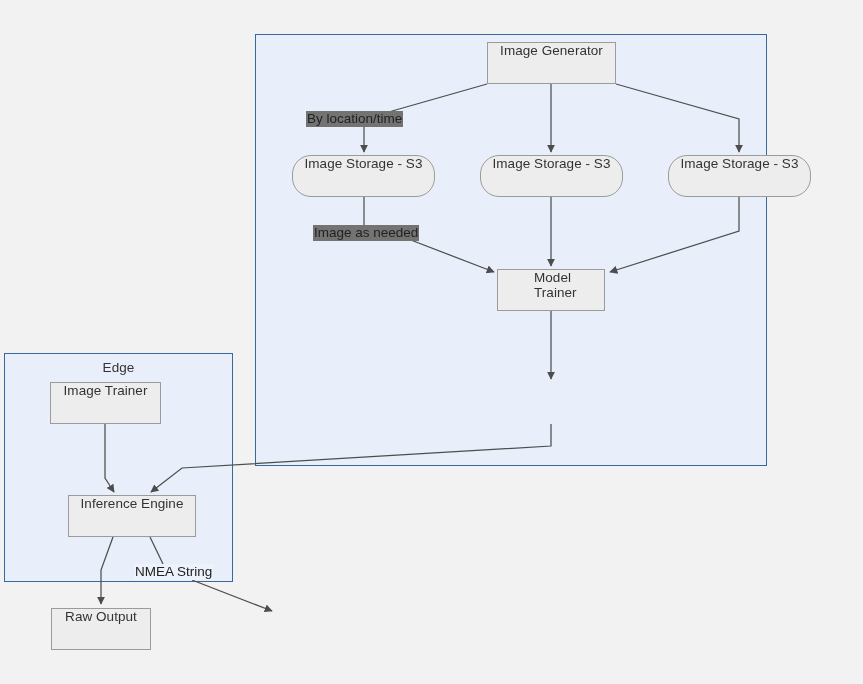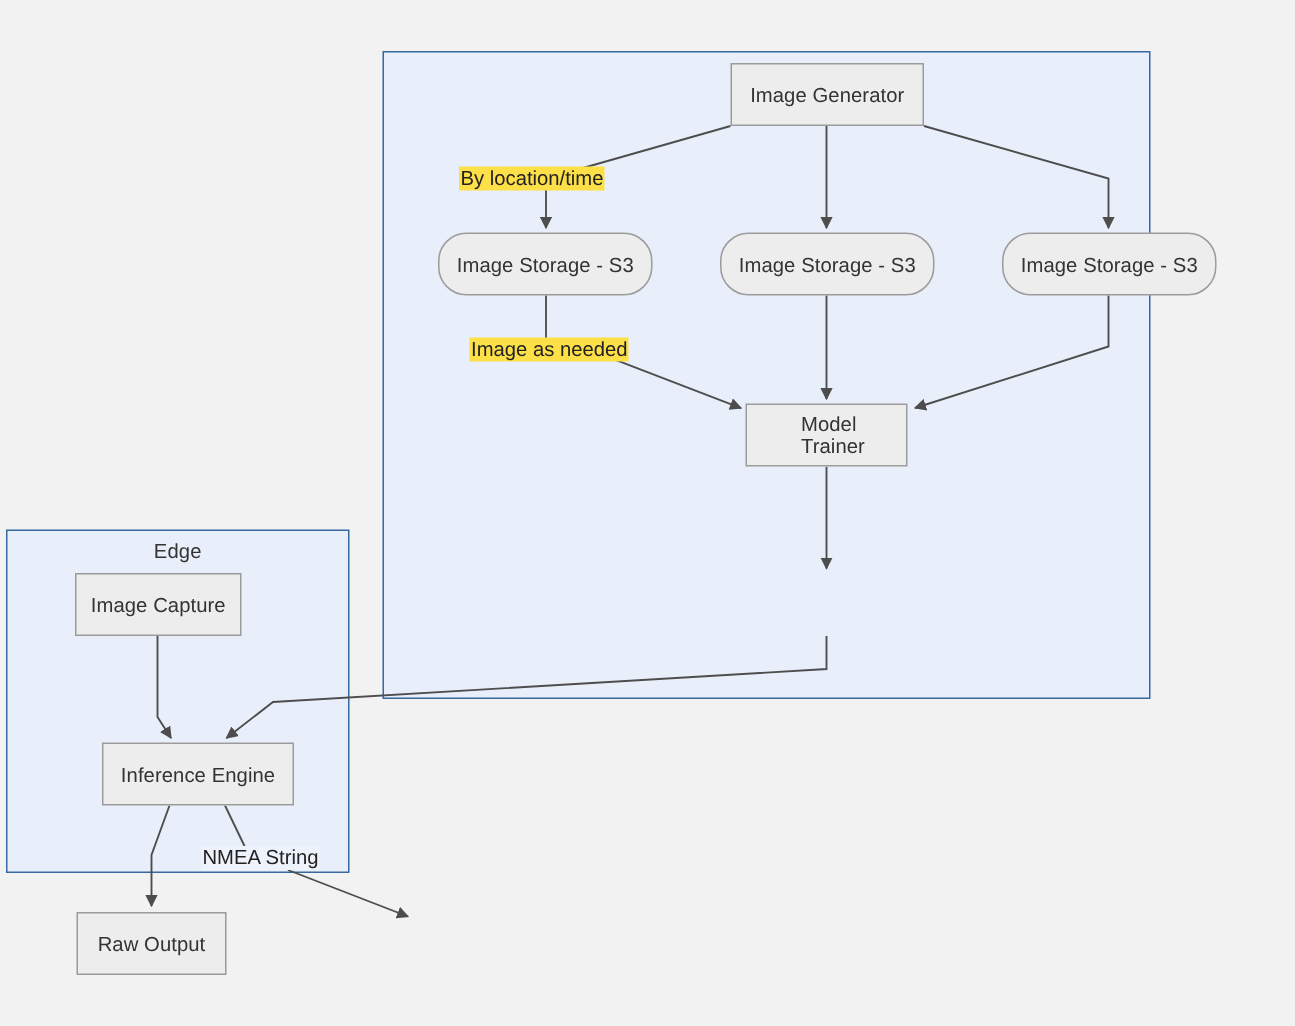--- a/index.html
+++ b/index.html
@@ -49,7 +49,7 @@
     border: 1.1px solid #9b9b9b;
     box-sizing: border-box;
     display: flex;
-    align-items: center;
+    align-items: flex-start;
     justify-content: center;
     font-size: 13.5px;
     color: #333333;

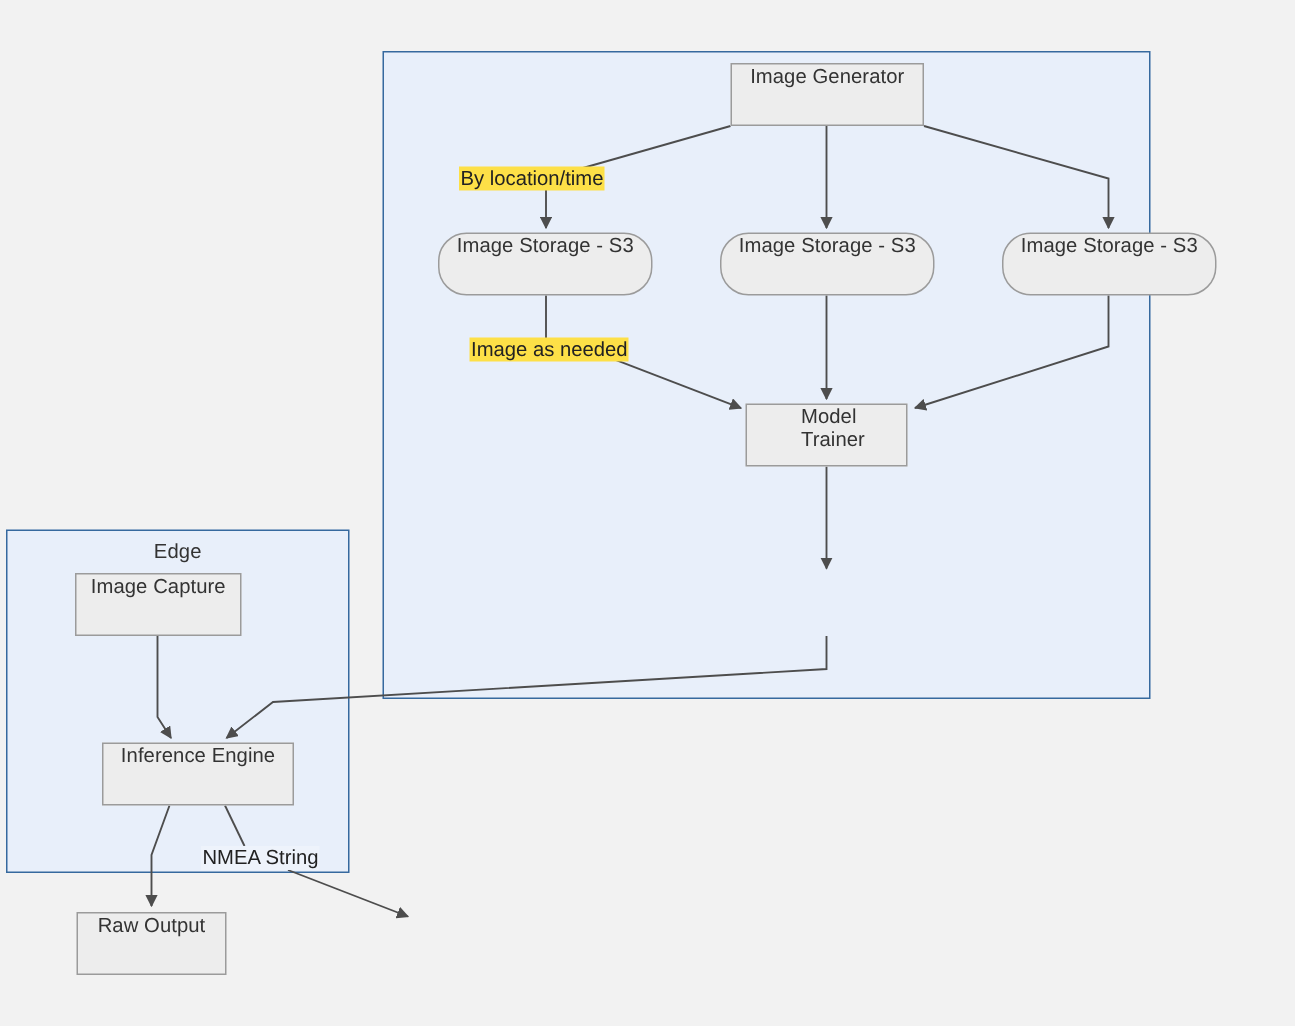--- a/index.html
+++ b/index.html
@@ -67,7 +67,7 @@
     line-height: 16px;
     z-index: 4;
   }
-  .edge-label.on-cloud { background: #fde047; }
+  .edge-label.on-cloud { background: #737373; }
   .edge-label.on-edge  { background: #eef3fb; }
 </style>
 </head>

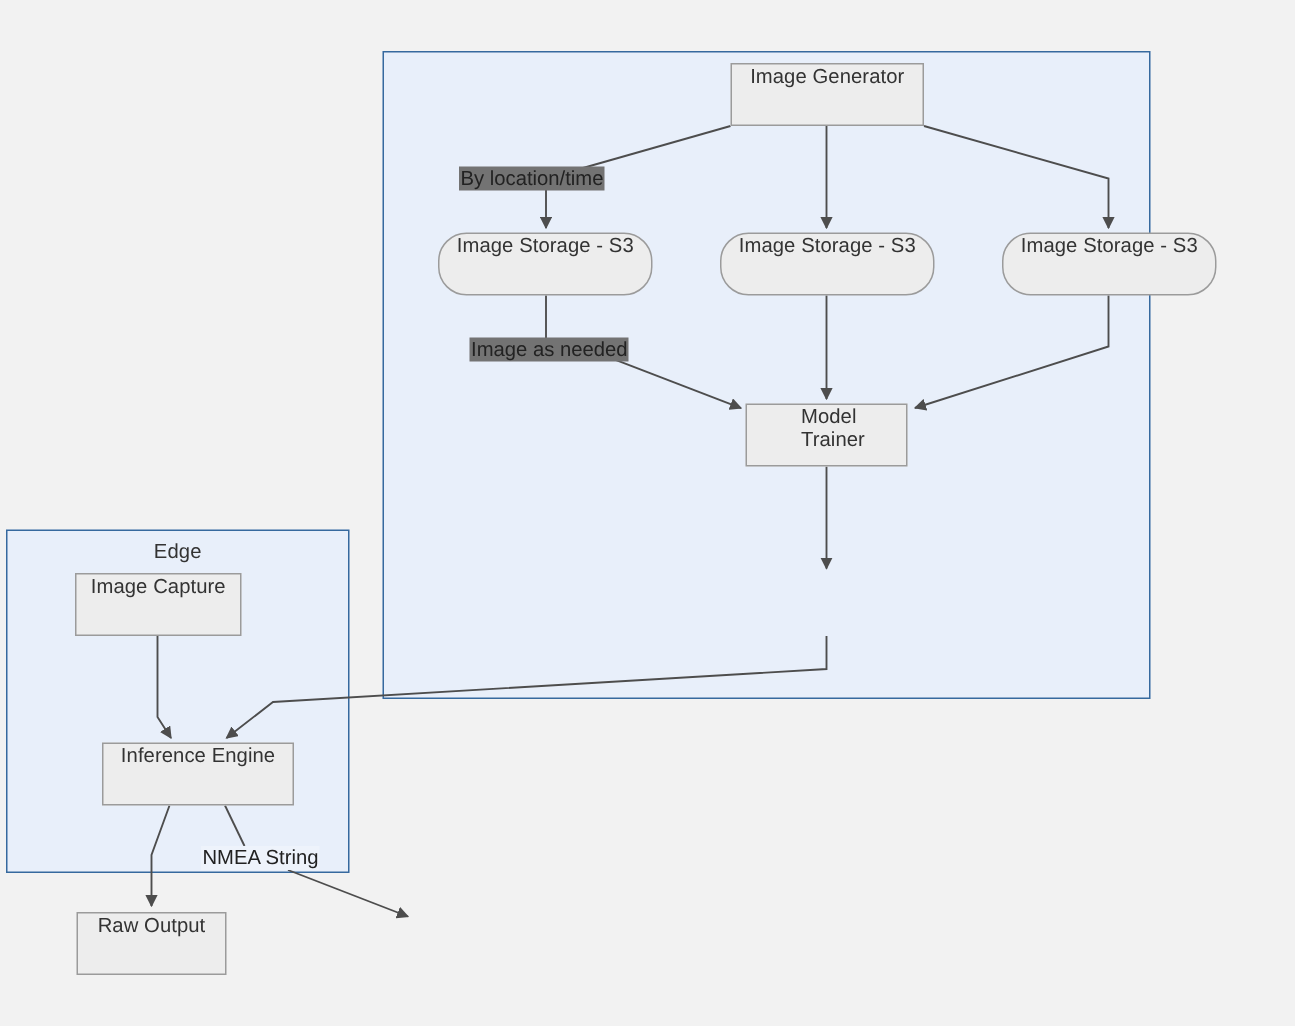--- a/index.html
+++ b/index.html
@@ -140,7 +140,7 @@
 
 
   <div class="node" style="left:50px; top:382px; width:111px; height:42px;">
-    <span>Image Capture</span>
+    <span>Image Trainer</span>
   </div>
 
   <div class="node" style="left:68px; top:495px; width:128px; height:42px;">

